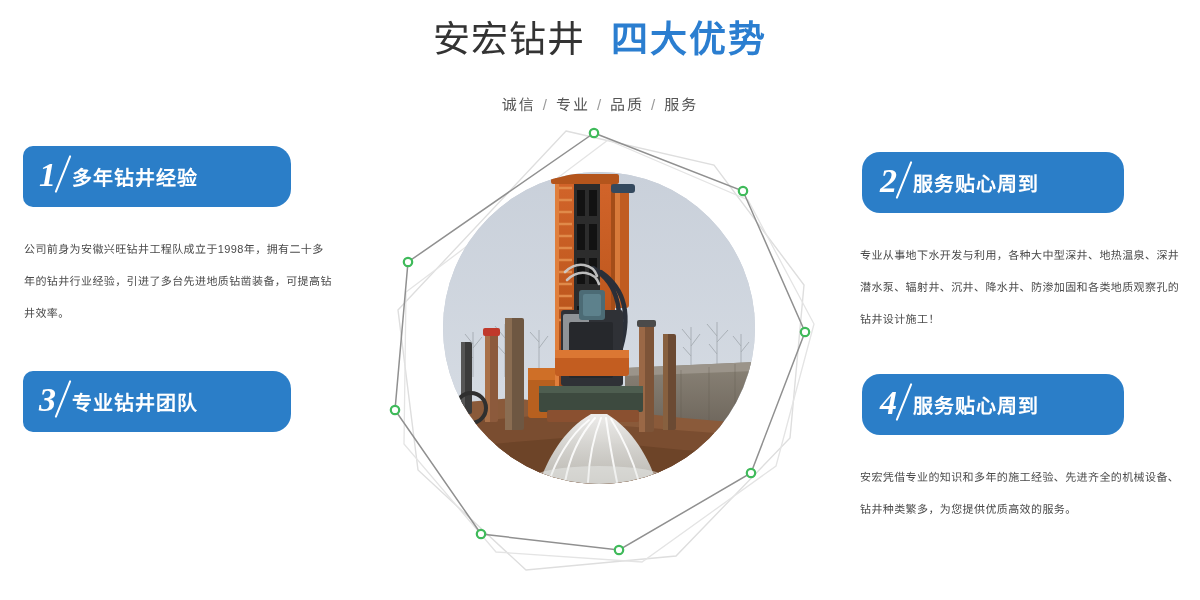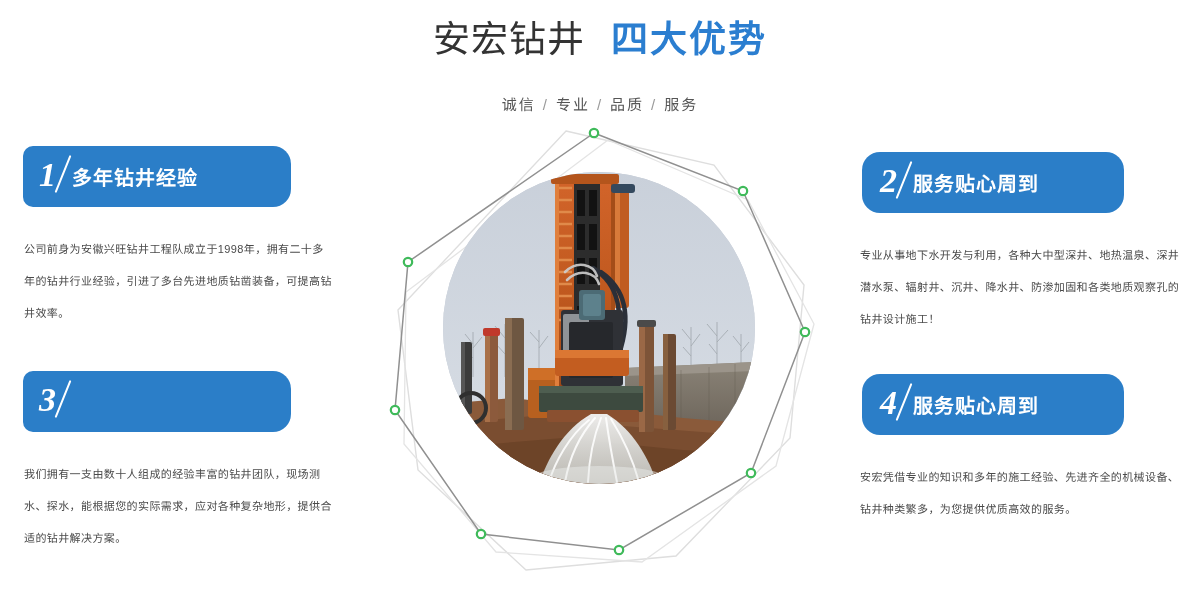--- a/index.html
+++ b/index.html
@@ -199,6 +199,7 @@
   <div class="card card-left card-3">
     <div class="banner">
       <span class="num">3</span>
+      <span class="banner-title">专业钻井团队</span>
     </div>
     <div class="card-body">我们拥有一支由数十人组成的经验丰富的钻井团队，现场测水、探水，能根据您的实际需求，应对各种复杂地形，提供合适的钻井解决方案。</div>
   </div>

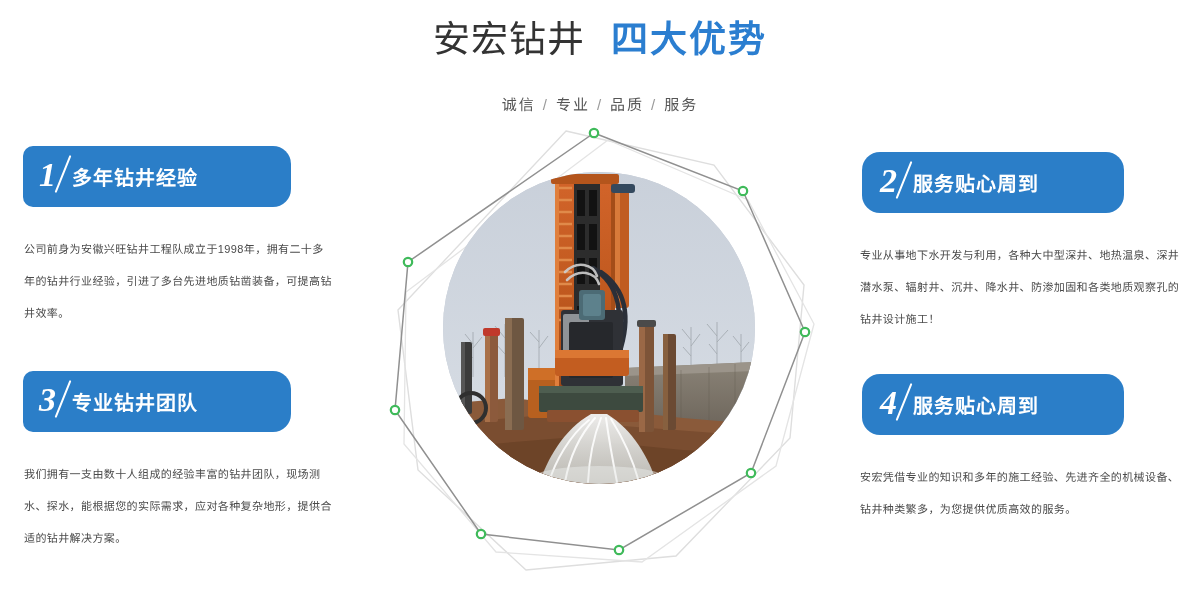--- a/index.html
+++ b/index.html
@@ -201,7 +201,6 @@
       <span class="num">3</span>
       <span class="banner-title">专业钻井团队</span>
     </div>
-    <div class="card-body">我们拥有一支由数十人组成的经验丰富的钻井团队，现场测水、探水，能根据您的实际需求，应对各种复杂地形，提供合适的钻井解决方案。</div>
   </div>
 
   <div class="card card-right card-2">

